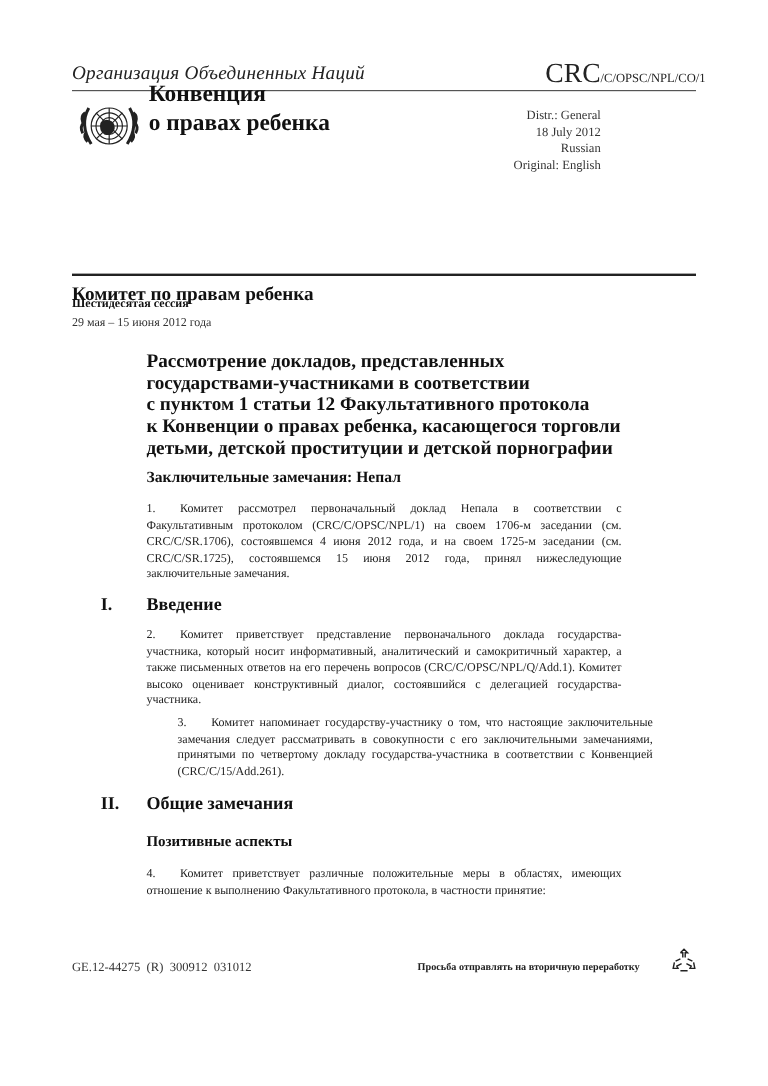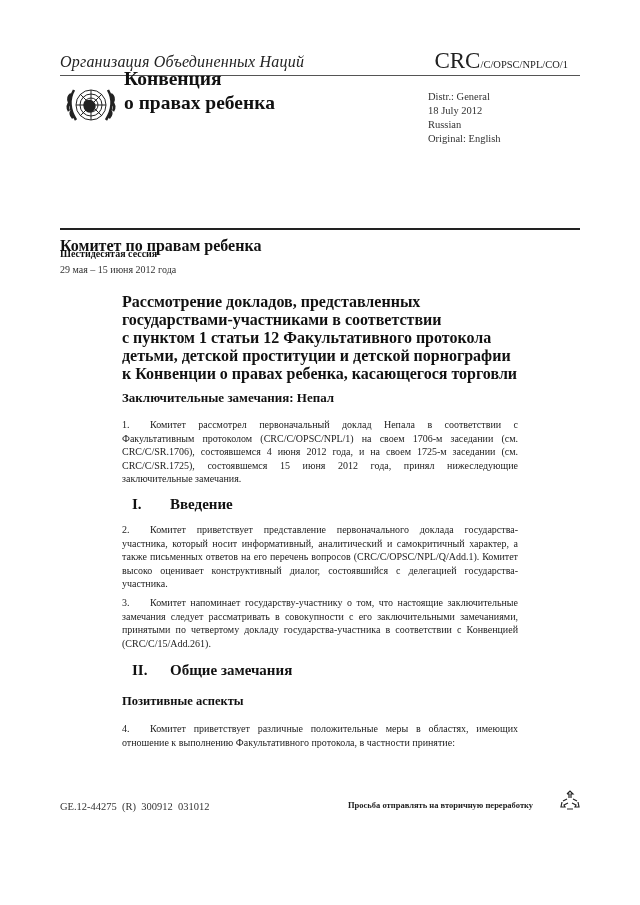--- a/index.html
+++ b/index.html
@@ -7,7 +7,7 @@
            font-family:"Liberation Serif","DejaVu Serif",serif; color:#111; }
     .abs { position:absolute; }
     .org { left:60px; top:53px; font-size:16px; color:#222; letter-spacing:0.2px;font-style:italic; }
-    .symbol { right:72px; top:48px; font-size:23px; color:#222; white-space:nowrap; }
+    .symbol { right:52px; top:48px; font-size:23px; color:#222; white-space:nowrap; }
     .symbol .small { font-size:10.5px; letter-spacing:0; }
     .rule-thin { left:60px; width:520px; top:75px; height:0; border-top:1.5px solid #555; }
     .logo { left:62px; top:82px; width:58px; height:46px; }

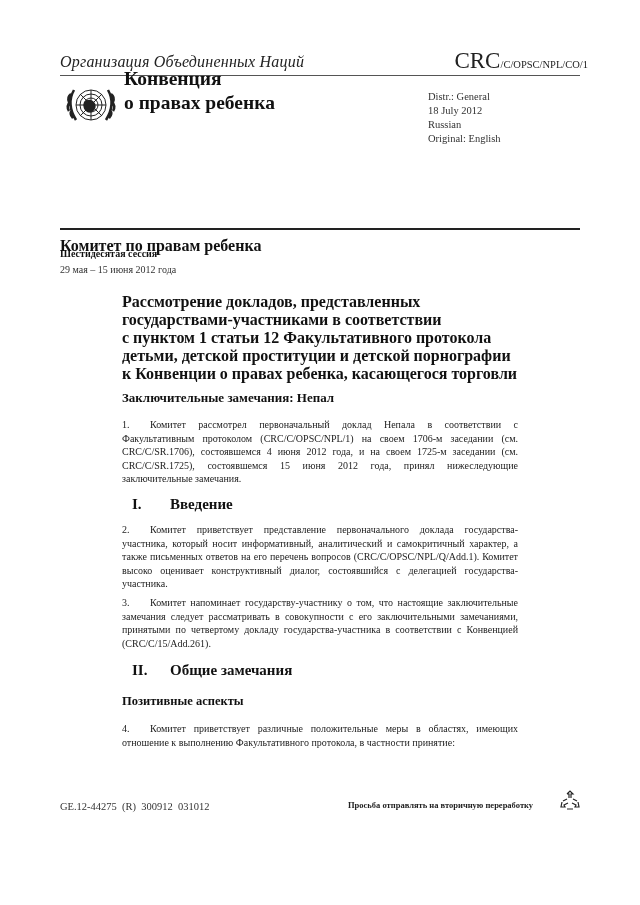--- a/index.html
+++ b/index.html
@@ -12,7 +12,7 @@
     .rule-thin { left:60px; width:520px; top:75px; height:0; border-top:1.5px solid #555; }
     .logo { left:62px; top:82px; width:58px; height:46px; }
     .title { left:124px; top:67px; font-size:19.5px; font-weight:bold; line-height:24px; }
-    .distr { left:428px; top:90px; font-size:10.5px; line-height:14px; color:#333; }
+    .distr { left:428px; top:90px; font-size:10.5px; line-height:14px; color:#333;text-align:right; }
     .rule-thick { left:60px; width:520px; top:228px; height:0; border-top:2.5px solid #222; }
     .committee { left:60px; top:237px; font-size:16px; font-weight:bold; }
     .session { left:60px; top:248px; font-size:10px; font-weight:bold; }

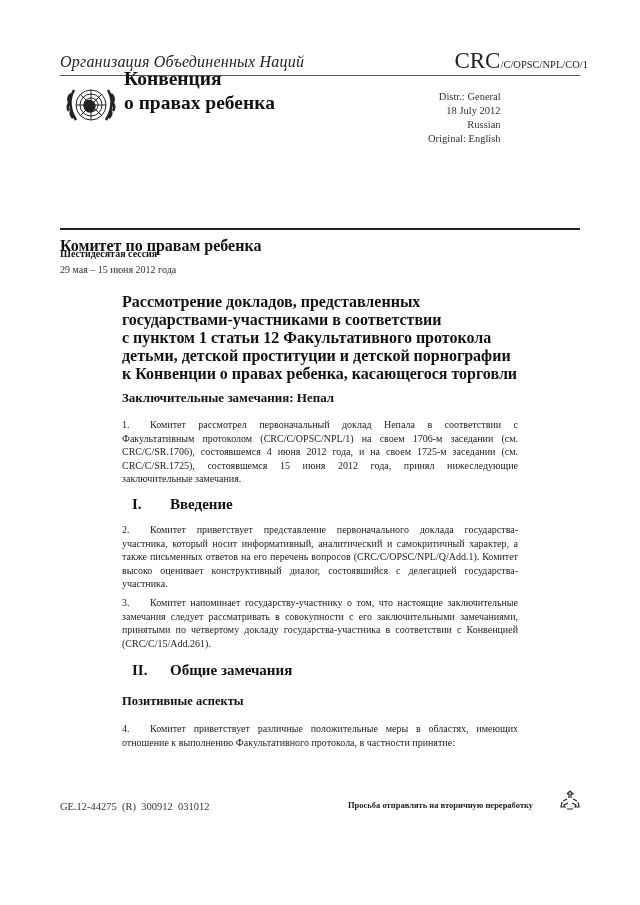--- a/index.html
+++ b/index.html
@@ -73,8 +73,8 @@
   <div>Рассмотрение докладов, представленных</div>
   <div>государствами-участниками в соответствии</div>
   <div>с пунктом 1 статьи 12 Факультативного протокола</div>
+  <div>к Конвенции о правах ребенка, касающегося торговли</div>
   <div>детьми, детской проституции и детской порнографии</div>
-  <div>к Конвенции о правах ребенка, касающегося торговли</div>
 </div>
 
 <div class="abs concl">Заключительные замечания: Непал</div>

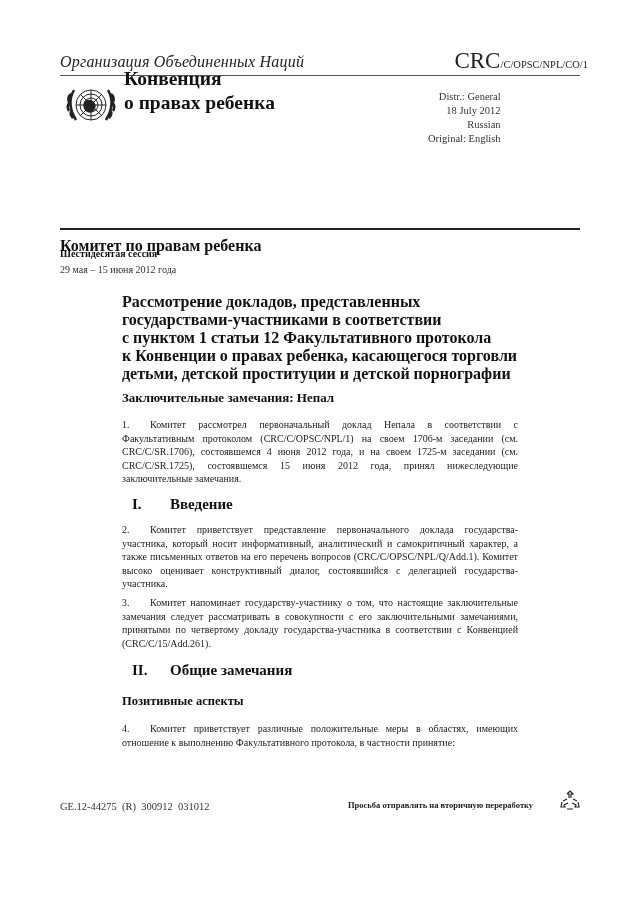--- a/index.html
+++ b/index.html
@@ -21,7 +21,7 @@
     .concl { left:122px; top:390px; font-size:13px; font-weight:bold; }
     .para { left:122px; width:396px; font-size:10px; line-height:13.5px; text-align:justify; color:#222; }
     .para .num { display:inline-block; width:28px; }
-    .sec { left:84px; font-size:15px; font-weight:bold;margin-left:48px; }
+    .sec { left:84px; font-size:15px; font-weight:bold; }
     .sec .roman { display:inline-block; width:38px; }
     .subsec { left:122px; font-size:12.5px; font-weight:bold; }
     .footer-id { left:60px; top:801px; font-size:10.5px; color:#333; }

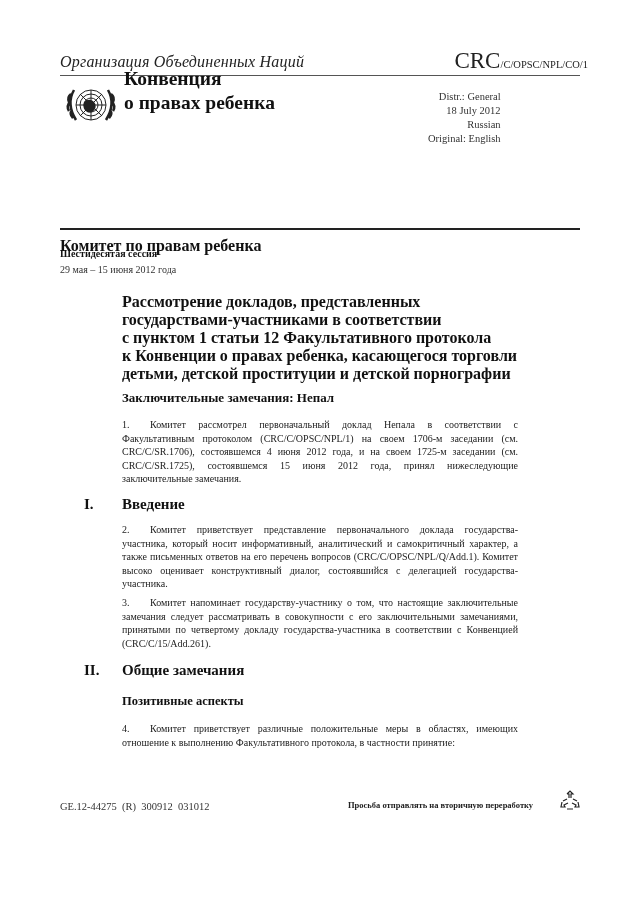--- a/index.html
+++ b/index.html
@@ -85,7 +85,7 @@
 
 <div class="abs para" style="top:523px;"><span class="num">2.</span><span>Комитет приветствует представление первоначального доклада государства-участника, который носит информативный, аналитический и самокритичный характер, а также письменных ответов на его перечень вопросов (CRC/C/OPSC/NPL/Q/Add.1). Комитет высоко оценивает конструктивный диалог, состоявшийся с делегацией государства-участника.</span></div>
 
-<div class="abs para" style="top:596px;"><span class="num">3.</span><span>Комитет напоминает государству-участнику о том, что настоящие заключительные замечания следует рассматривать в совокупности с его заключительными замечаниями, принятыми по четвертому докладу государства-участника в соответствии с Конвенцией (CRC/C/15/Add.261).</span></div>
+<div class="abs para" style="top:596px;margin-left:26px;"><span class="num">3.</span><span>Комитет напоминает государству-участнику о том, что настоящие заключительные замечания следует рассматривать в совокупности с его заключительными замечаниями, принятыми по четвертому докладу государства-участника в соответствии с Конвенцией (CRC/C/15/Add.261).</span></div>
 
 <div class="abs sec" style="top:662px;"><span class="roman">II.</span><span>Общие замечания</span></div>
 

